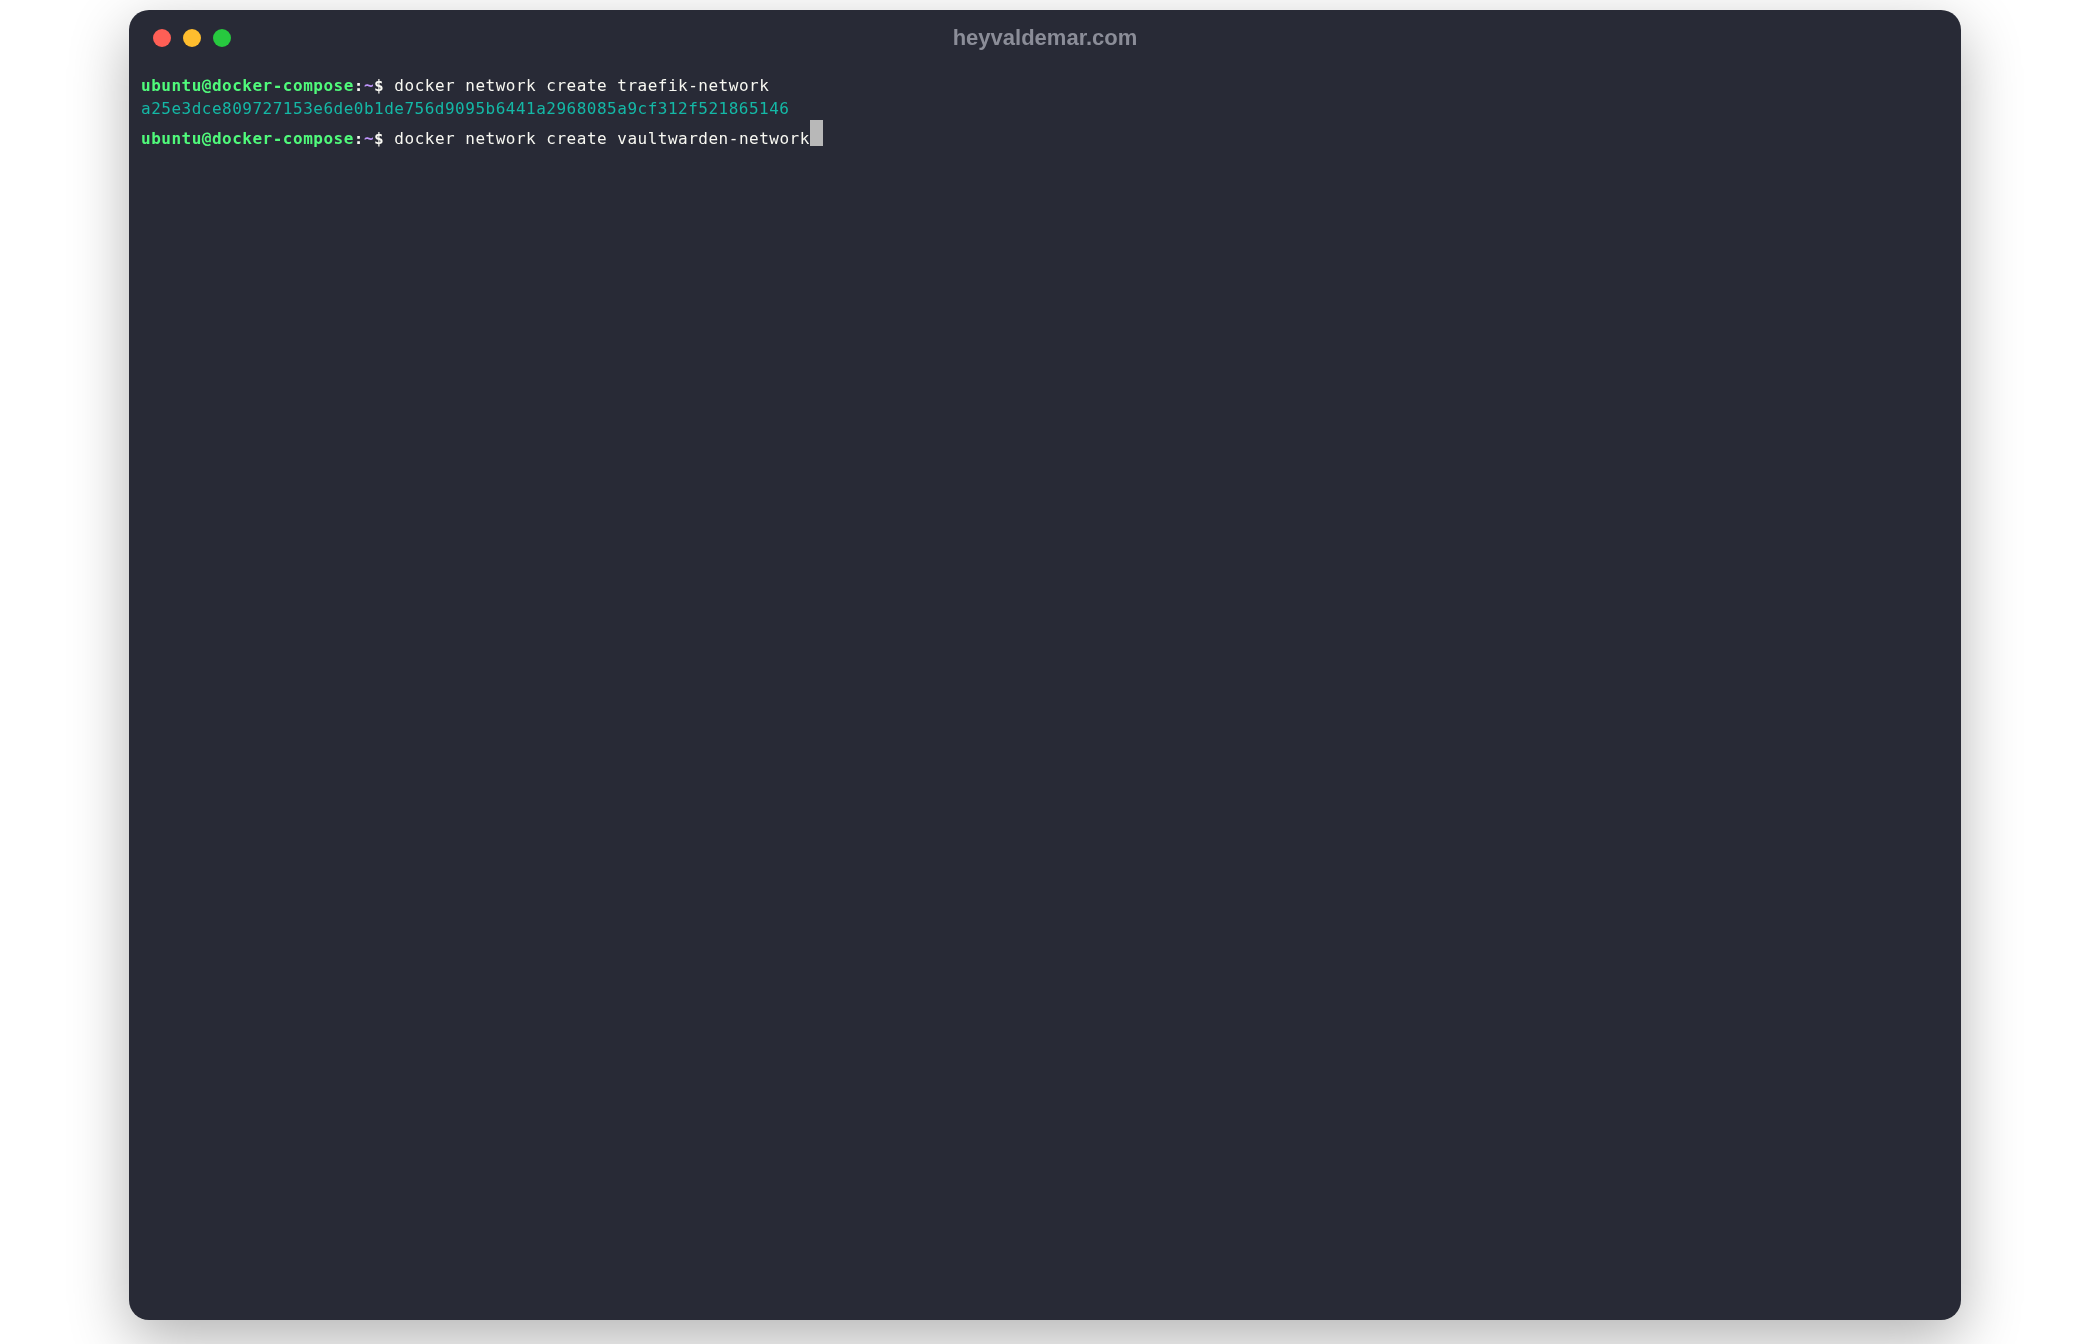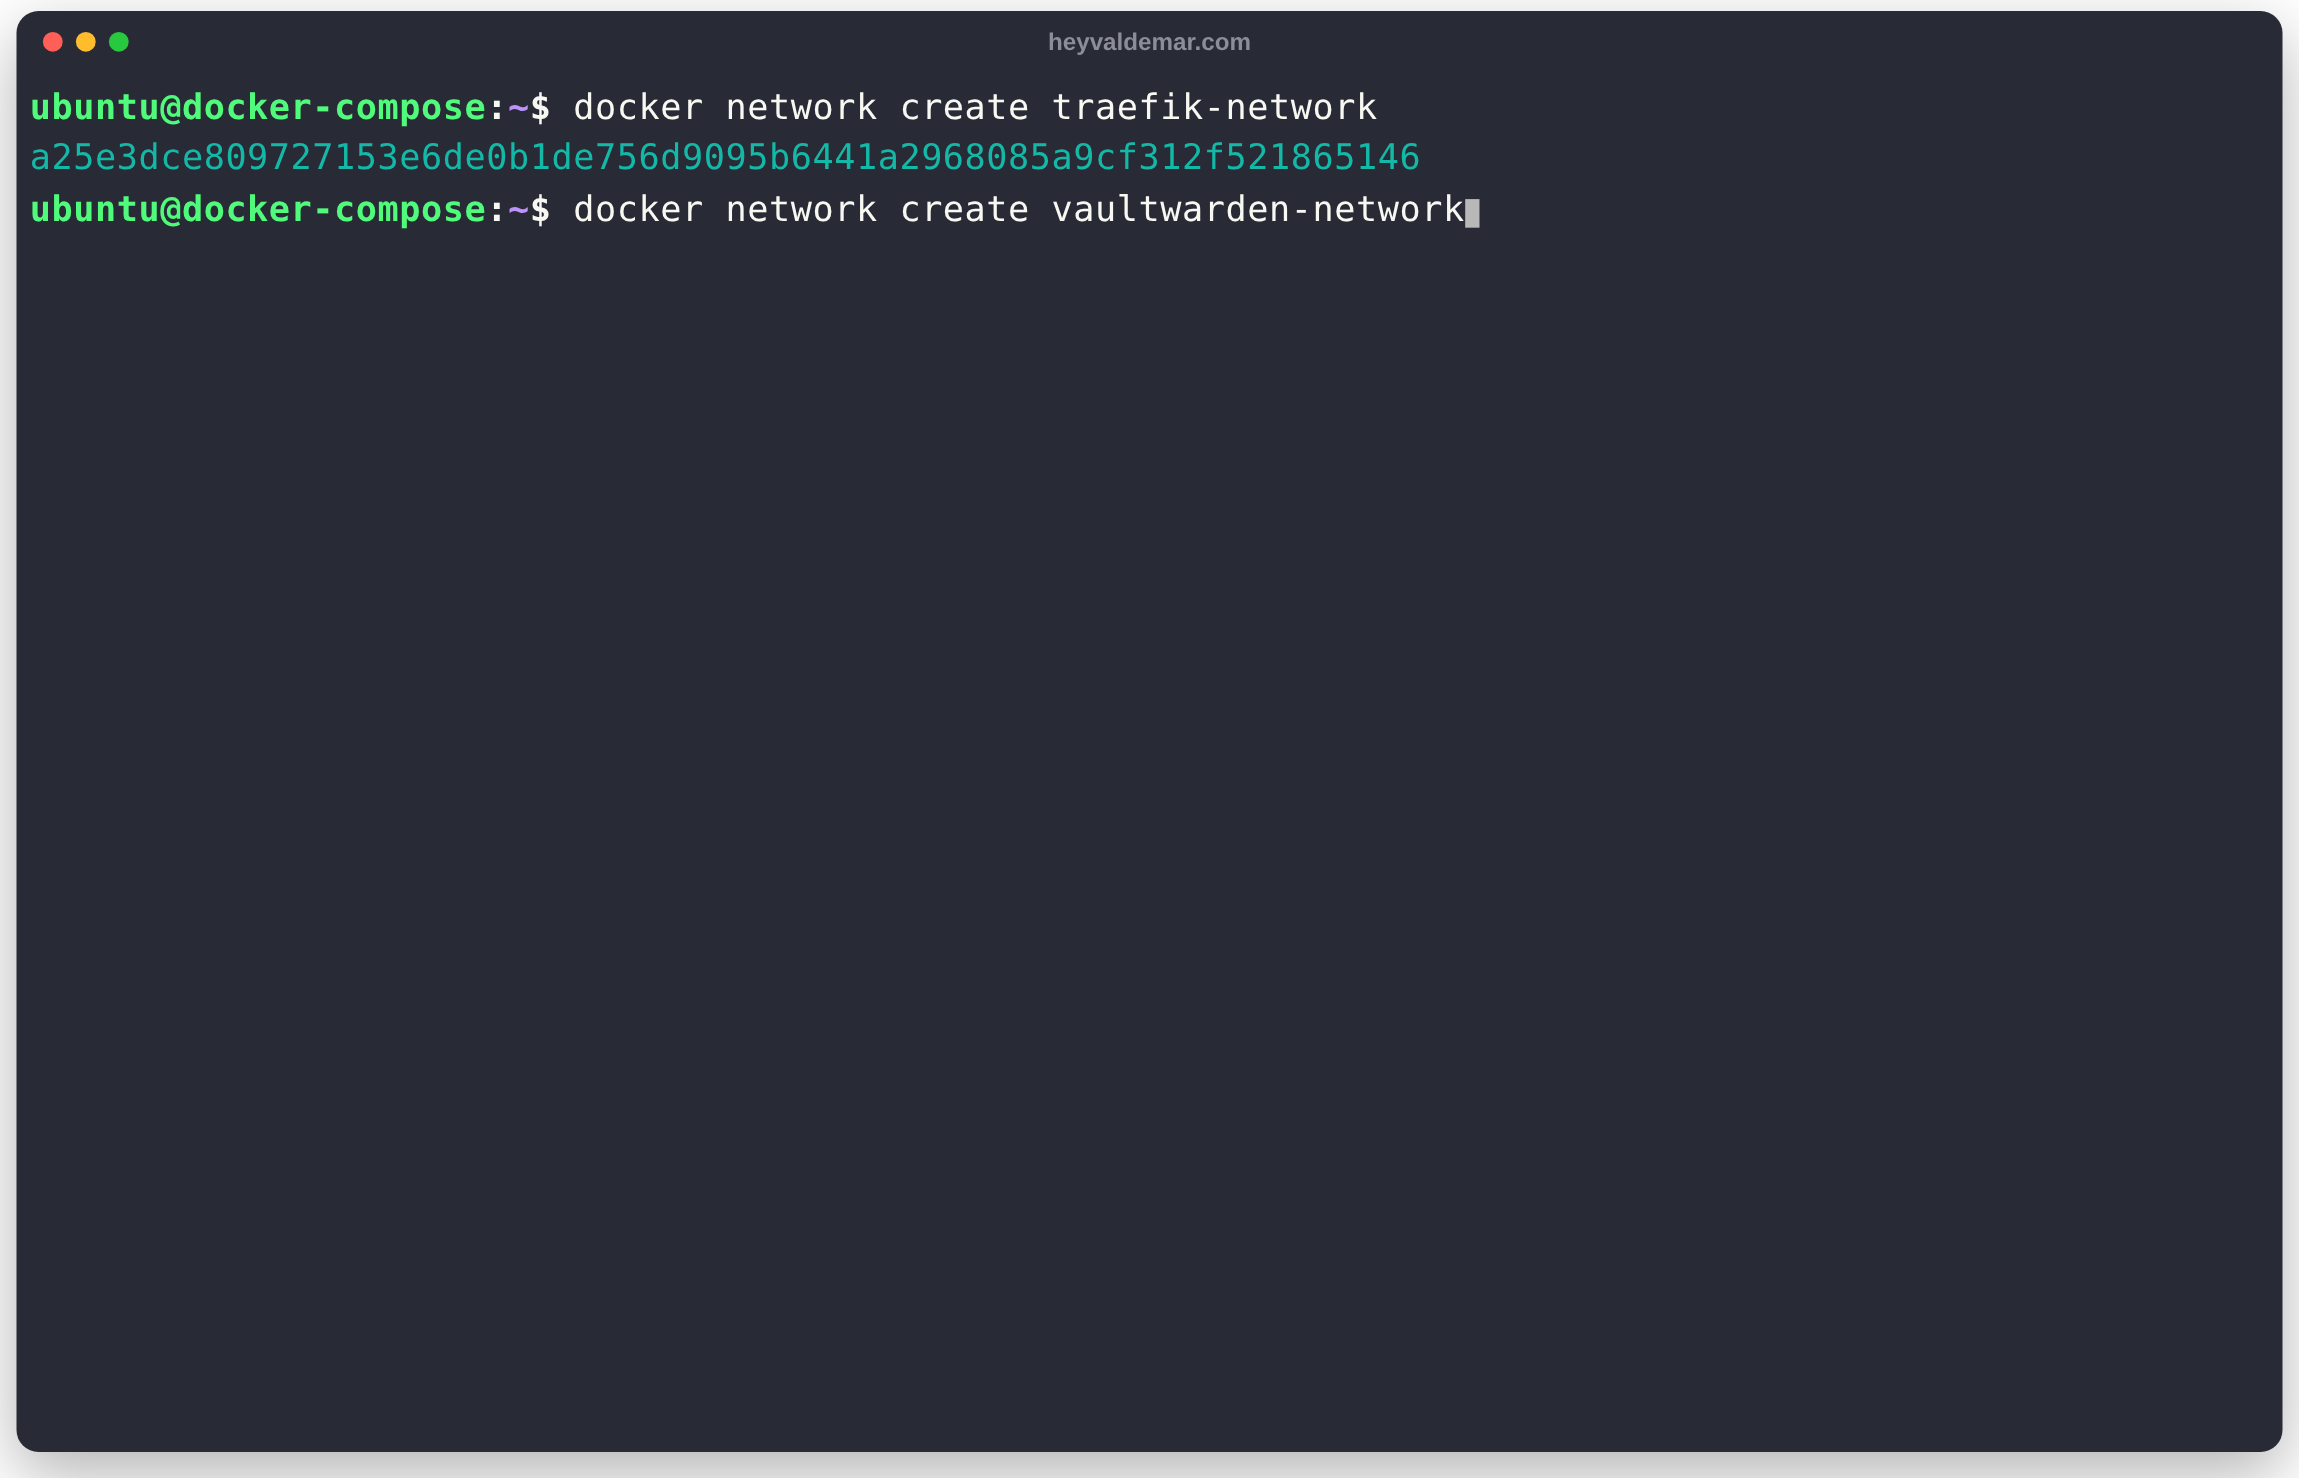--- a/index.html
+++ b/index.html
@@ -17,7 +17,7 @@
       padding: 10px;
     }
     .terminal-window {
-      width: 2060px;
+      width: 1832px;
       height: 1310px;
       background: #282a36;
       border-radius: 20px;

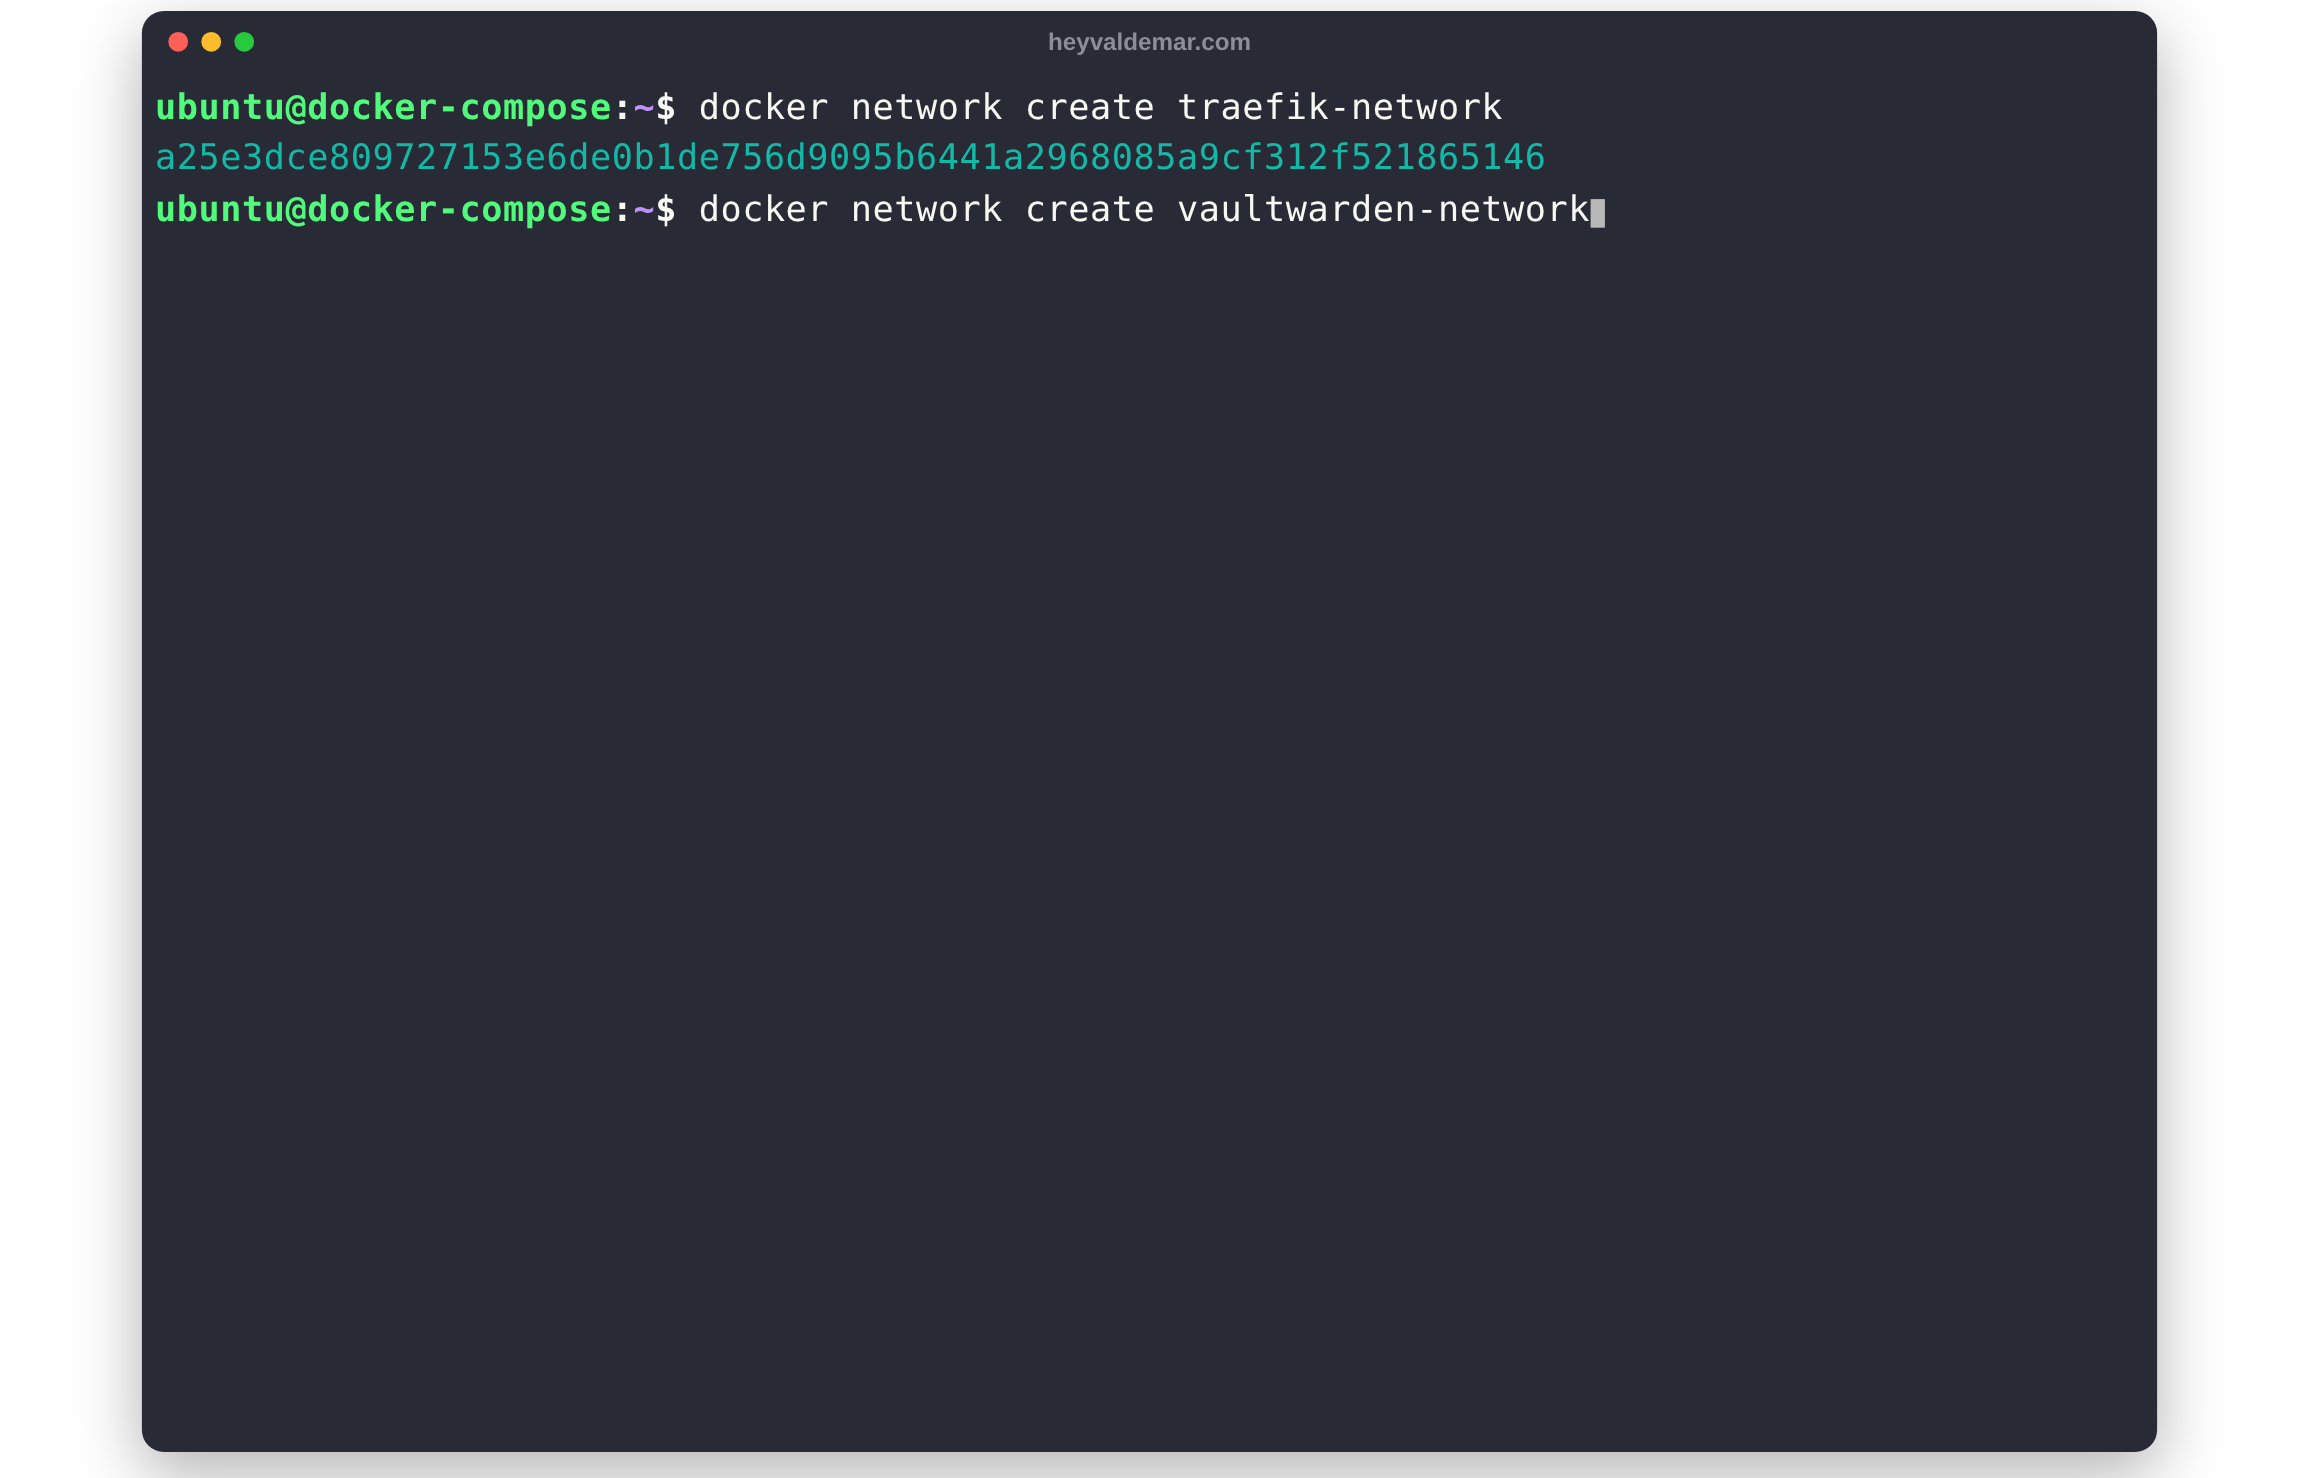--- a/index.html
+++ b/index.html
@@ -59,7 +59,7 @@
     .terminal-body {
       flex: 1;
       padding: 8px 12px;
-      font-size: 32px;
+      font-size: 16px;
       line-height: 1.45;
       color: #f8f8f2;
       white-space: pre;

